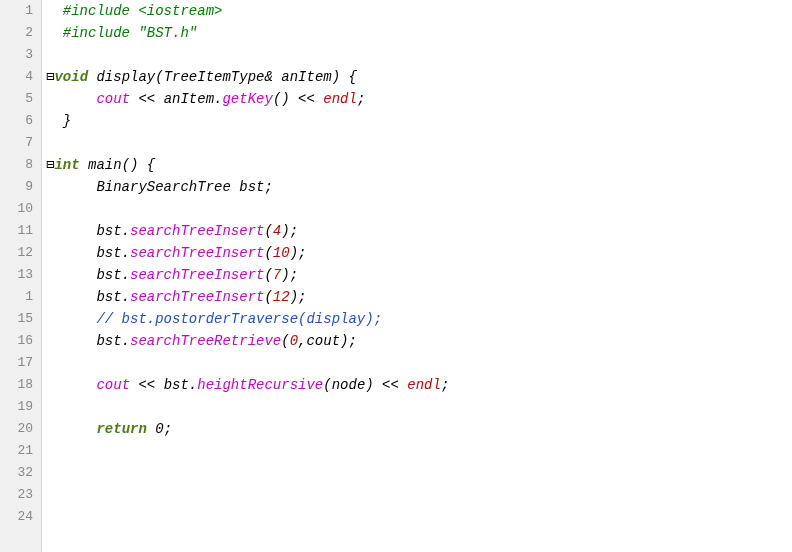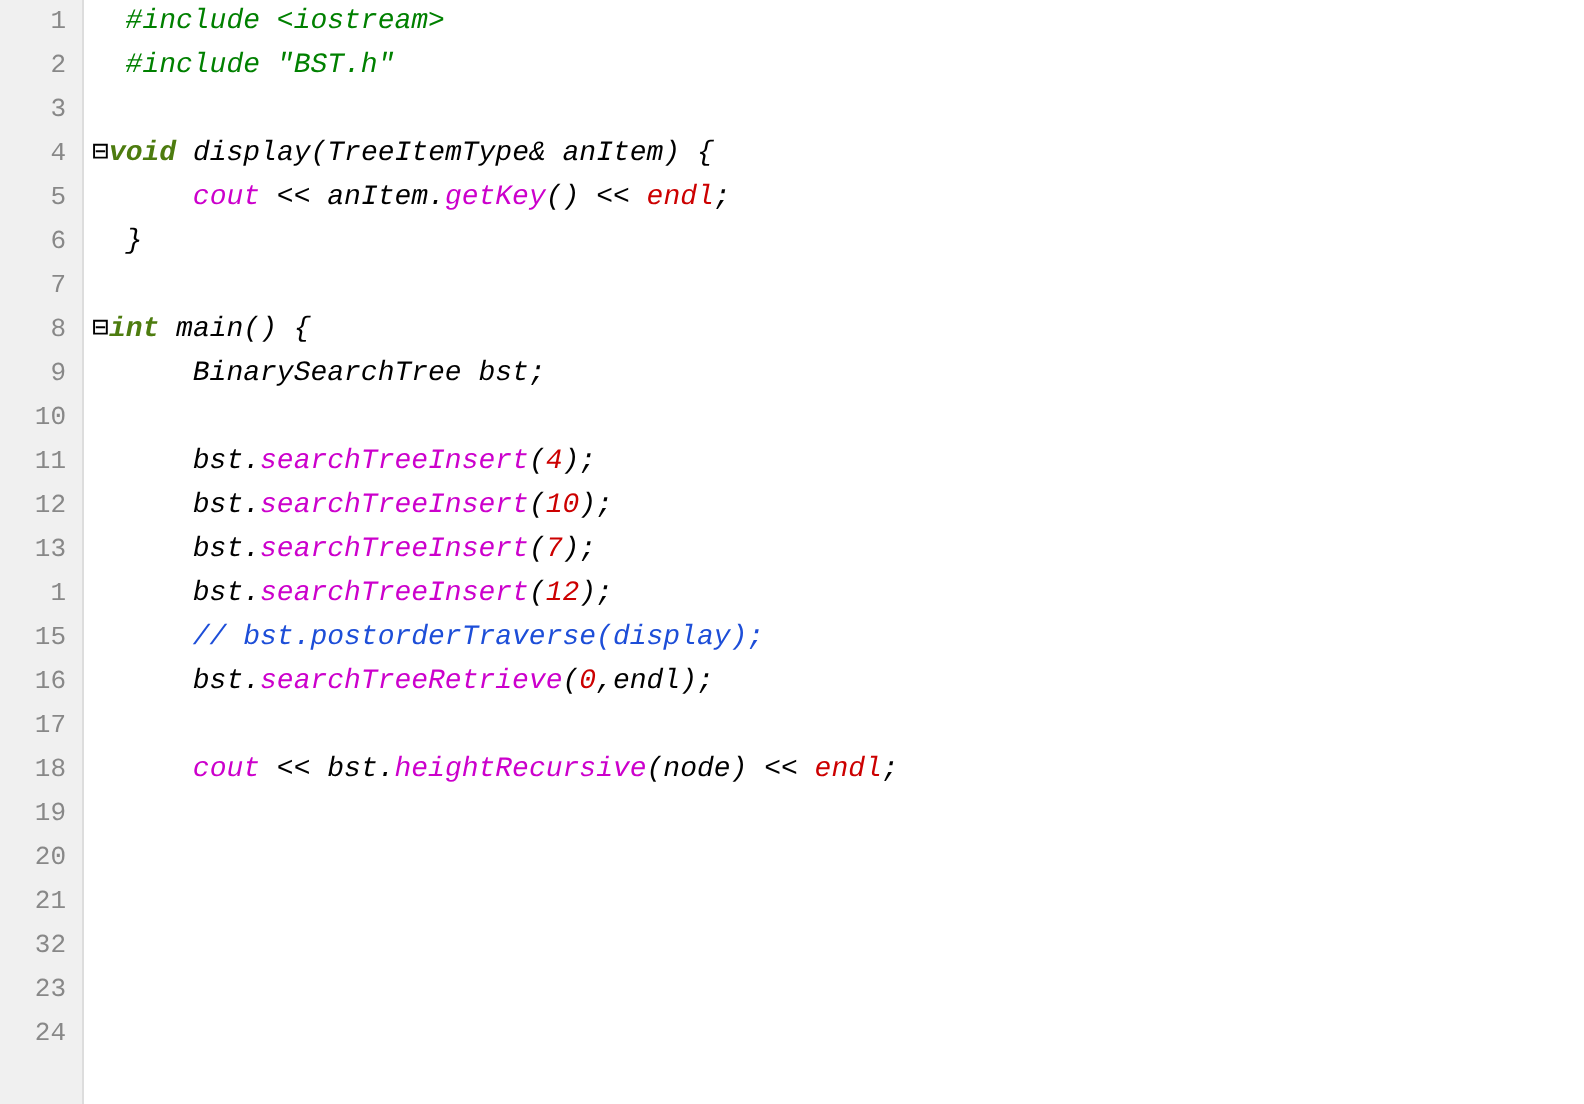--- a/index.html
+++ b/index.html
@@ -111,7 +111,7 @@
       <div class="code-line"><span class="plain">      bst.</span><span class="fn-magenta">searchTreeInsert</span><span class="plain">(</span><span class="num-red">7</span><span class="plain">);</span></div>
       <div class="code-line"><span class="plain">      bst.</span><span class="fn-magenta">searchTreeInsert</span><span class="plain">(</span><span class="num-red">12</span><span class="plain">);</span></div>
       <div class="code-line"><span class="comment">      // bst.postorderTraverse(display);</span></div>
-      <div class="code-line"><span class="plain">      bst.</span><span class="fn-magenta">searchTreeRetrieve</span><span class="plain">(</span><span class="num-red">0</span><span class="plain">,endl);</span></div>
+      <div class="code-line"><span class="plain">      bst.</span><span class="fn-magenta">searchTreeRetrieve</span><span class="plain">(</span><span class="num-red">0</span><span class="plain">,cout);</span></div>
       <div class="code-line"> </div>
       <div class="code-line"><span class="plain">      </span><span class="fn-magenta">cout</span><span class="plain"> &lt;&lt; bst.</span><span class="fn-magenta">heightRecursive</span><span class="plain">(node) &lt;&lt; </span><span class="endl-red">endl</span><span class="plain">;</span></div>
       <div class="code-line"> </div>

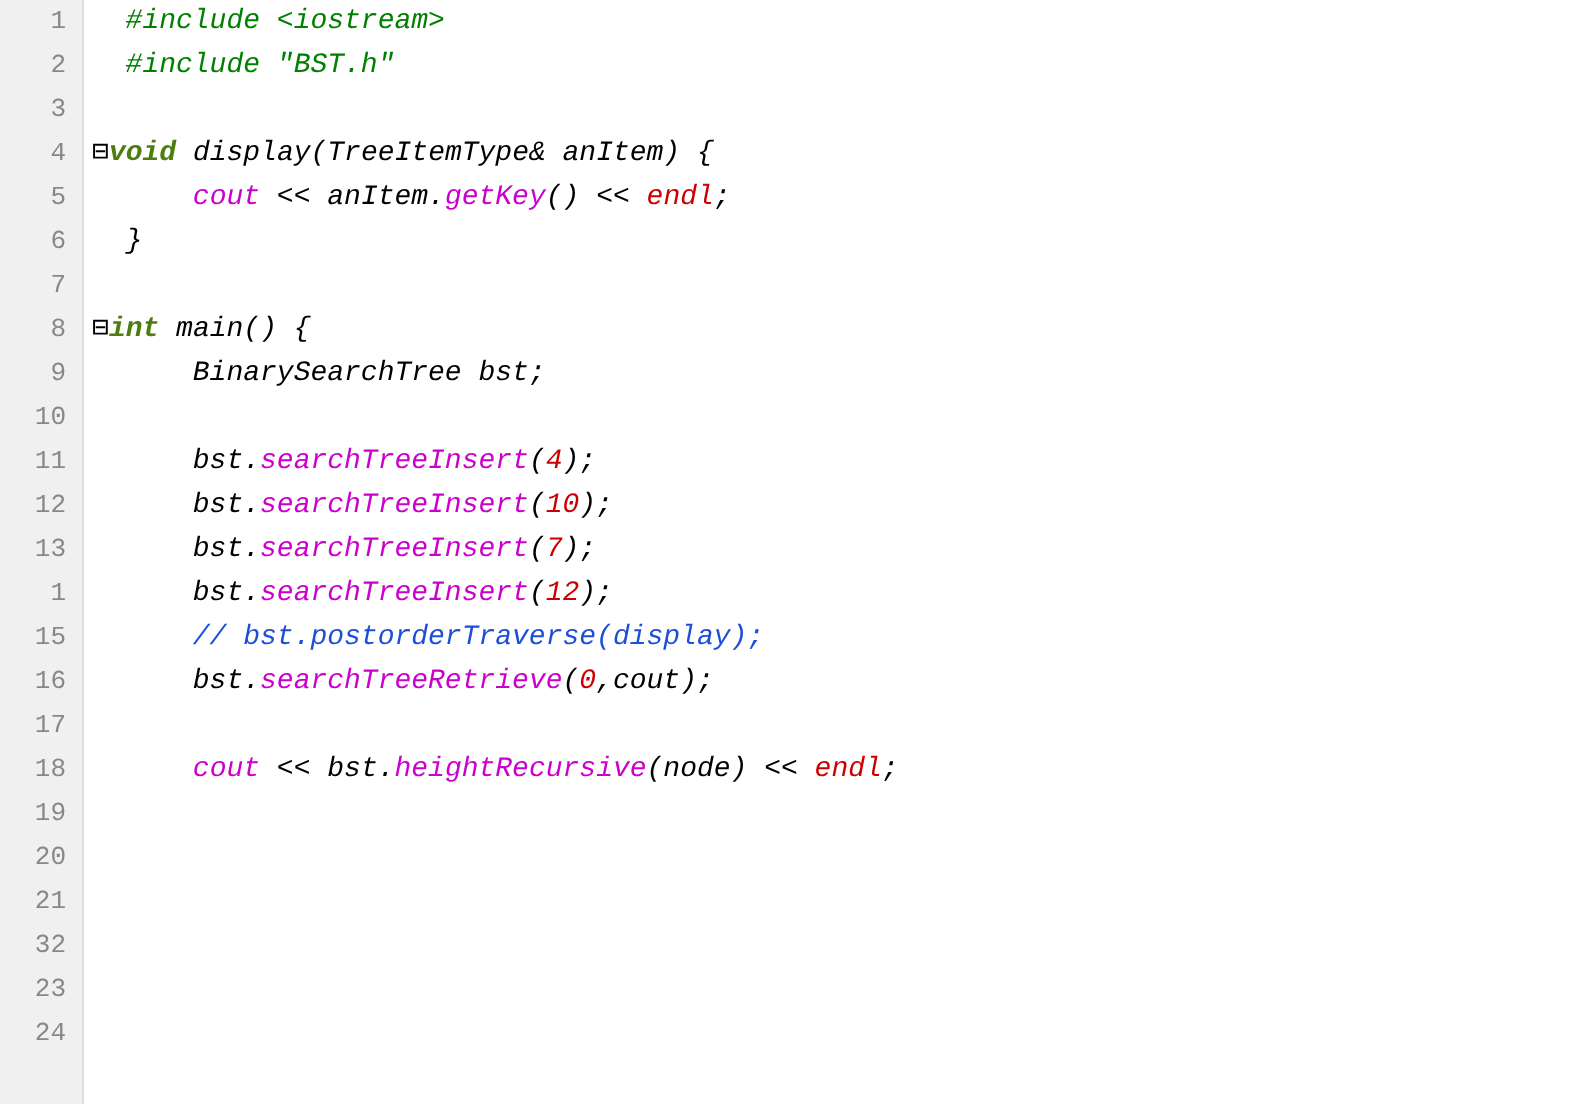--- a/index.html
+++ b/index.html
@@ -115,6 +115,7 @@
       <div class="code-line"> </div>
       <div class="code-line"><span class="plain">      </span><span class="fn-magenta">cout</span><span class="plain"> &lt;&lt; bst.</span><span class="fn-magenta">heightRecursive</span><span class="plain">(node) &lt;&lt; </span><span class="endl-red">endl</span><span class="plain">;</span></div>
       <div class="code-line"> </div>
+      <div class="code-line"><span class="plain">      </span><span class="kw-blue">return</span><span class="plain"> 0;</span></div>
     </div>
 </div>
 

